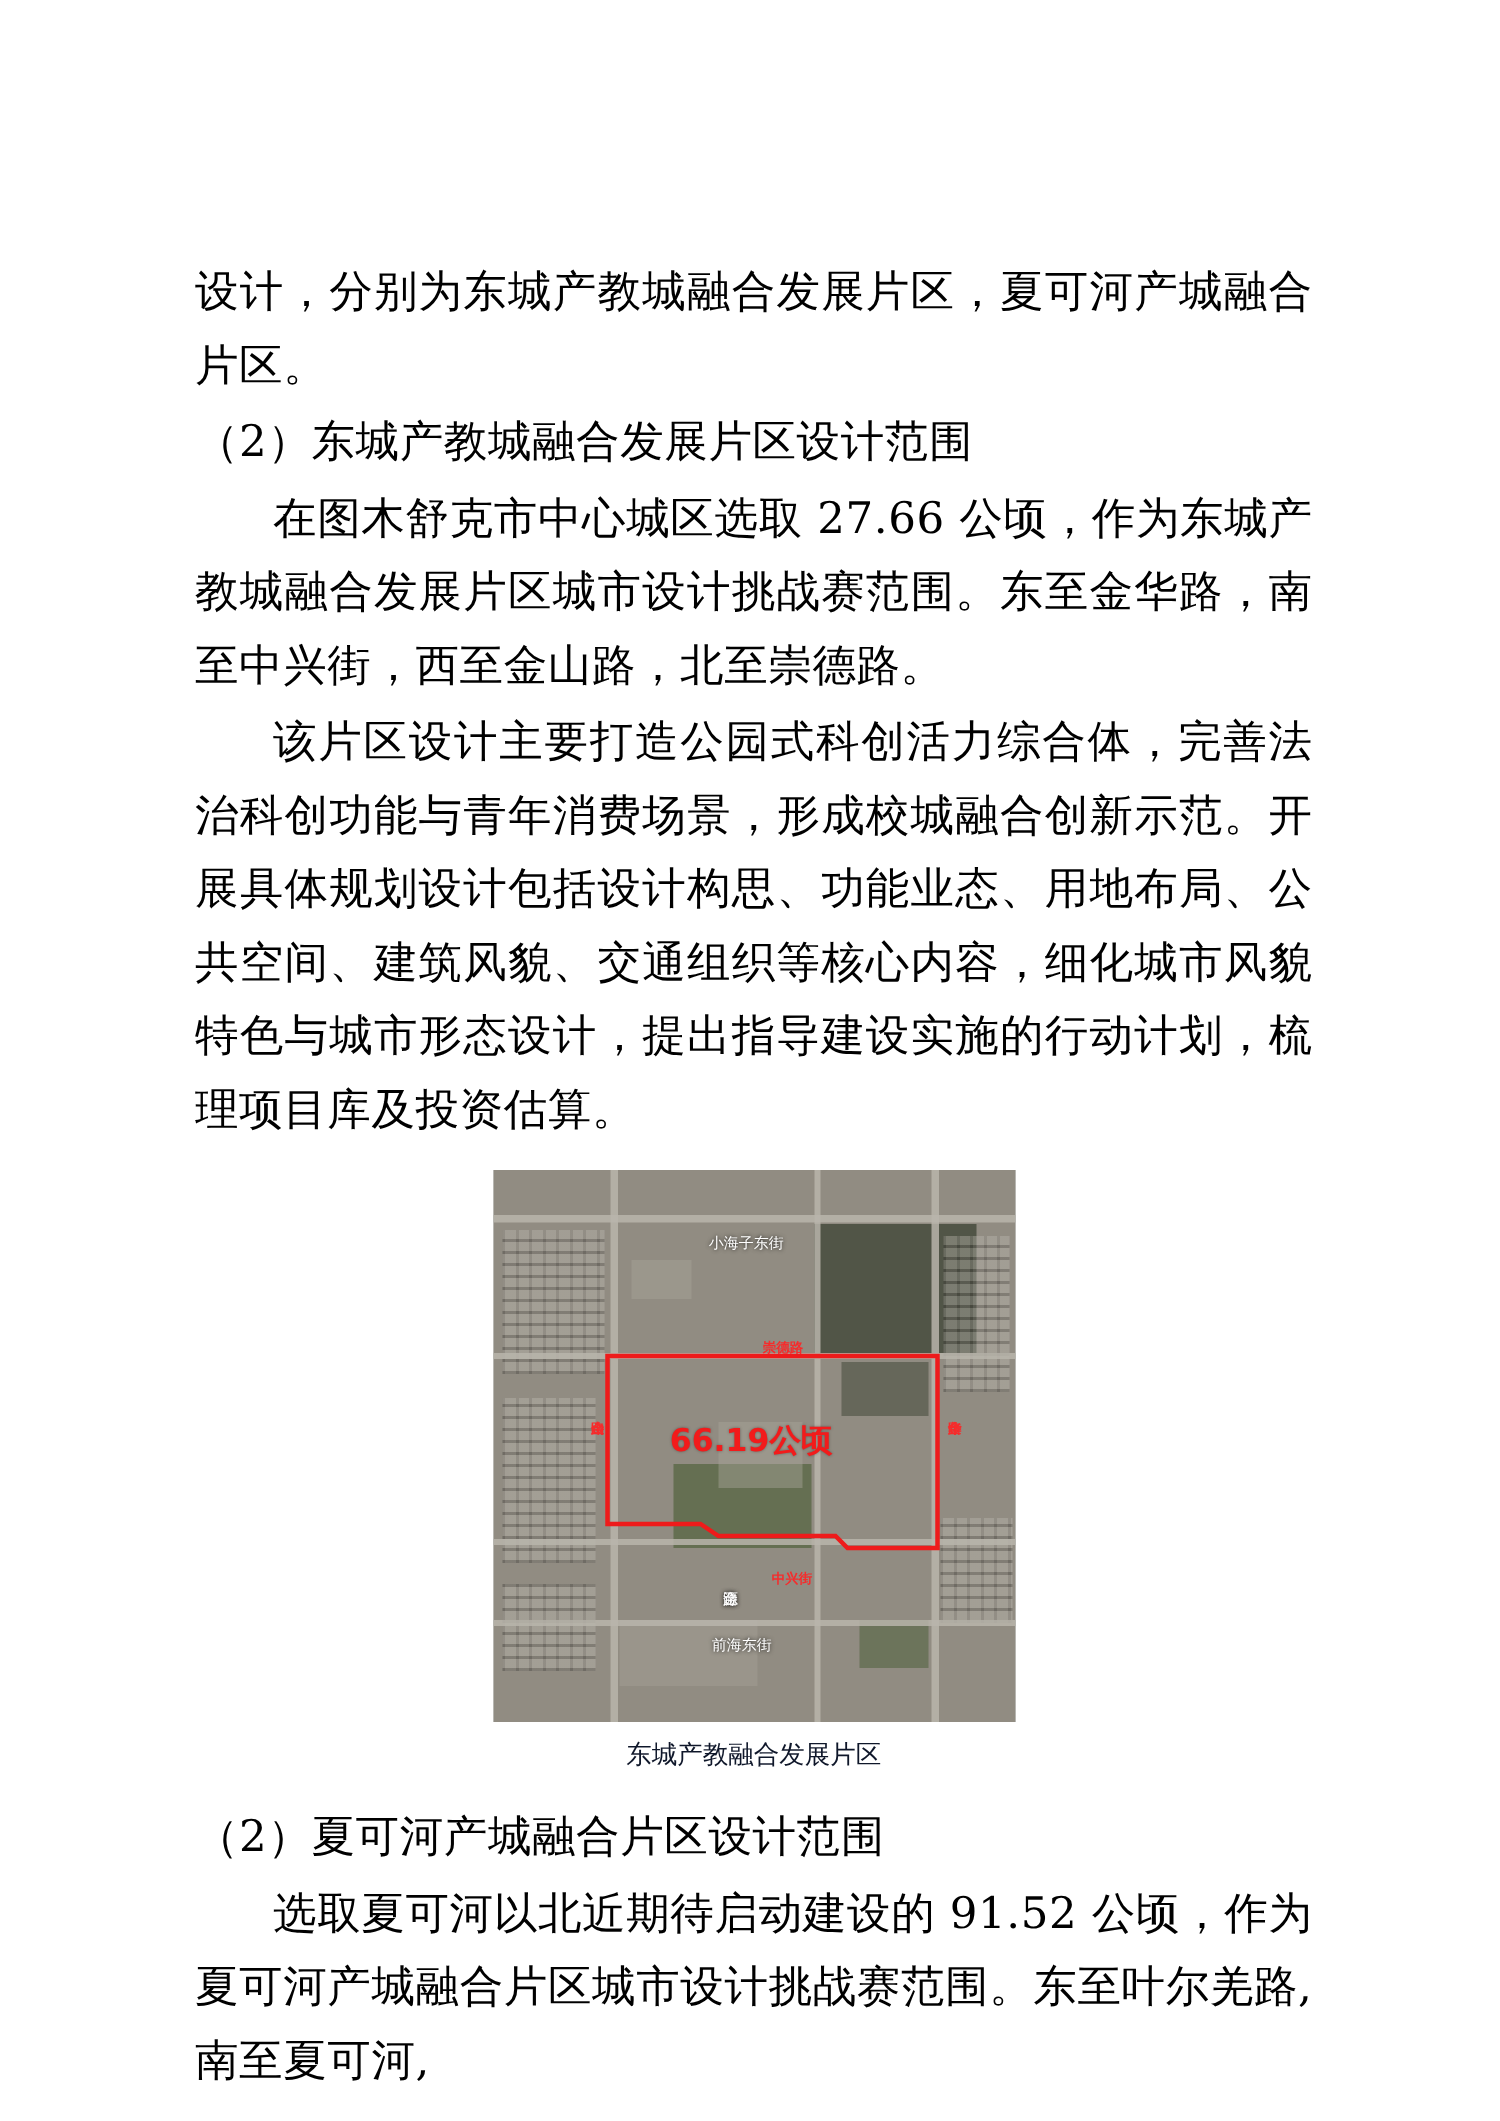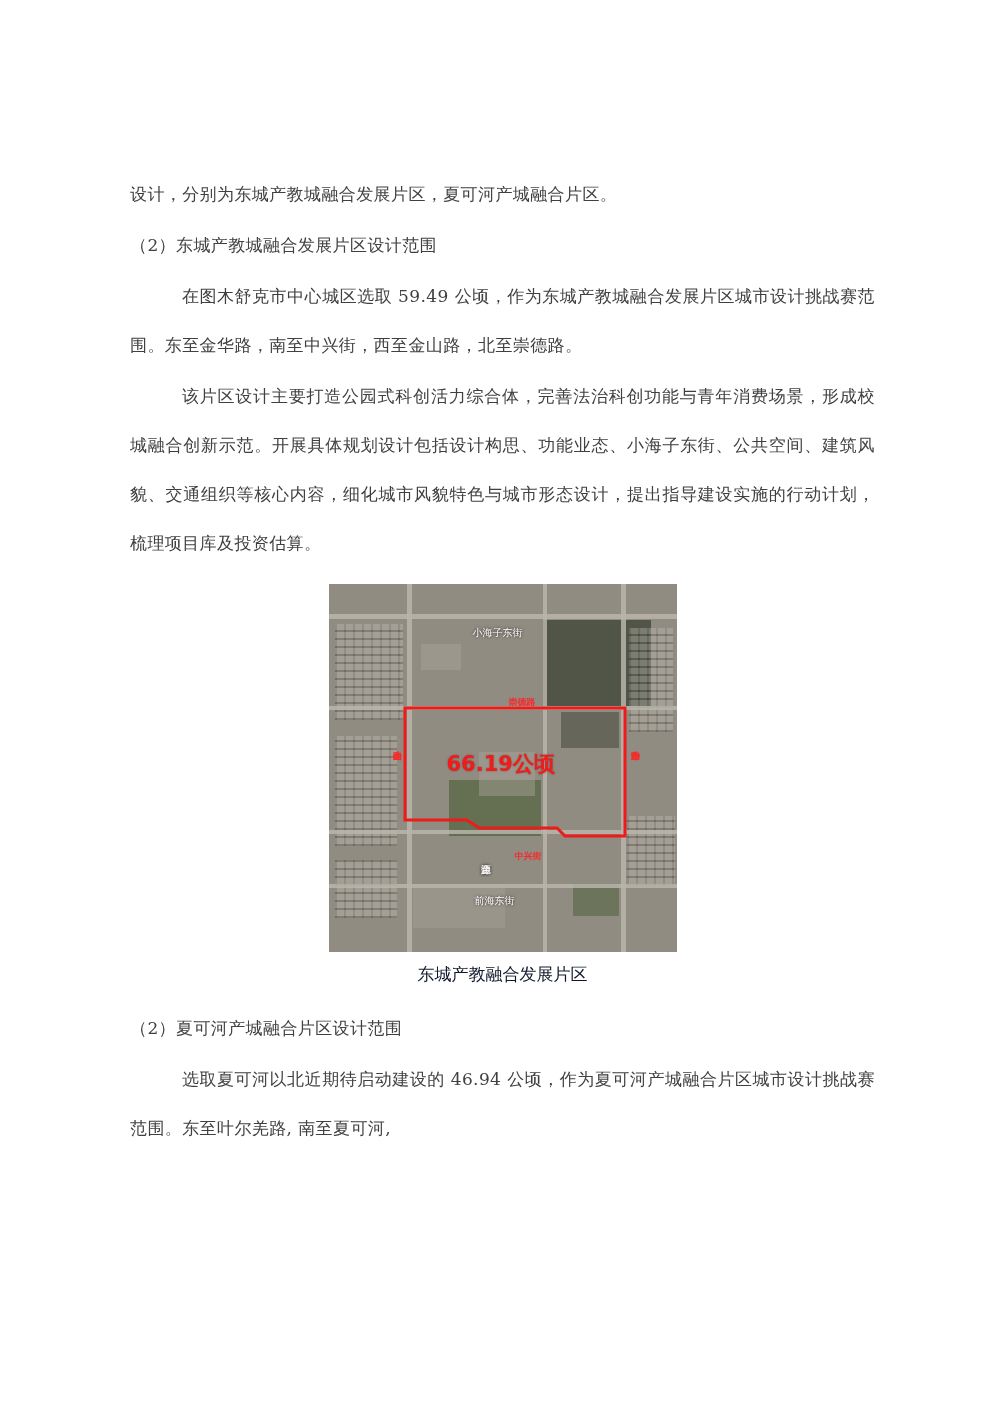--- a/index.html
+++ b/index.html
@@ -30,12 +30,12 @@
   }
   p.para {
     margin: 0 0 2px 0;
-    font-size: 17px;
+    font-size: 29px;
     line-height: 49px;
     letter-spacing: 0.4px;
     text-align: justify;
     text-justify: inter-ideograph;
-    color: #404040;
+    color: #000000;
   }
   p.indent2 {
     text-indent: 52px;

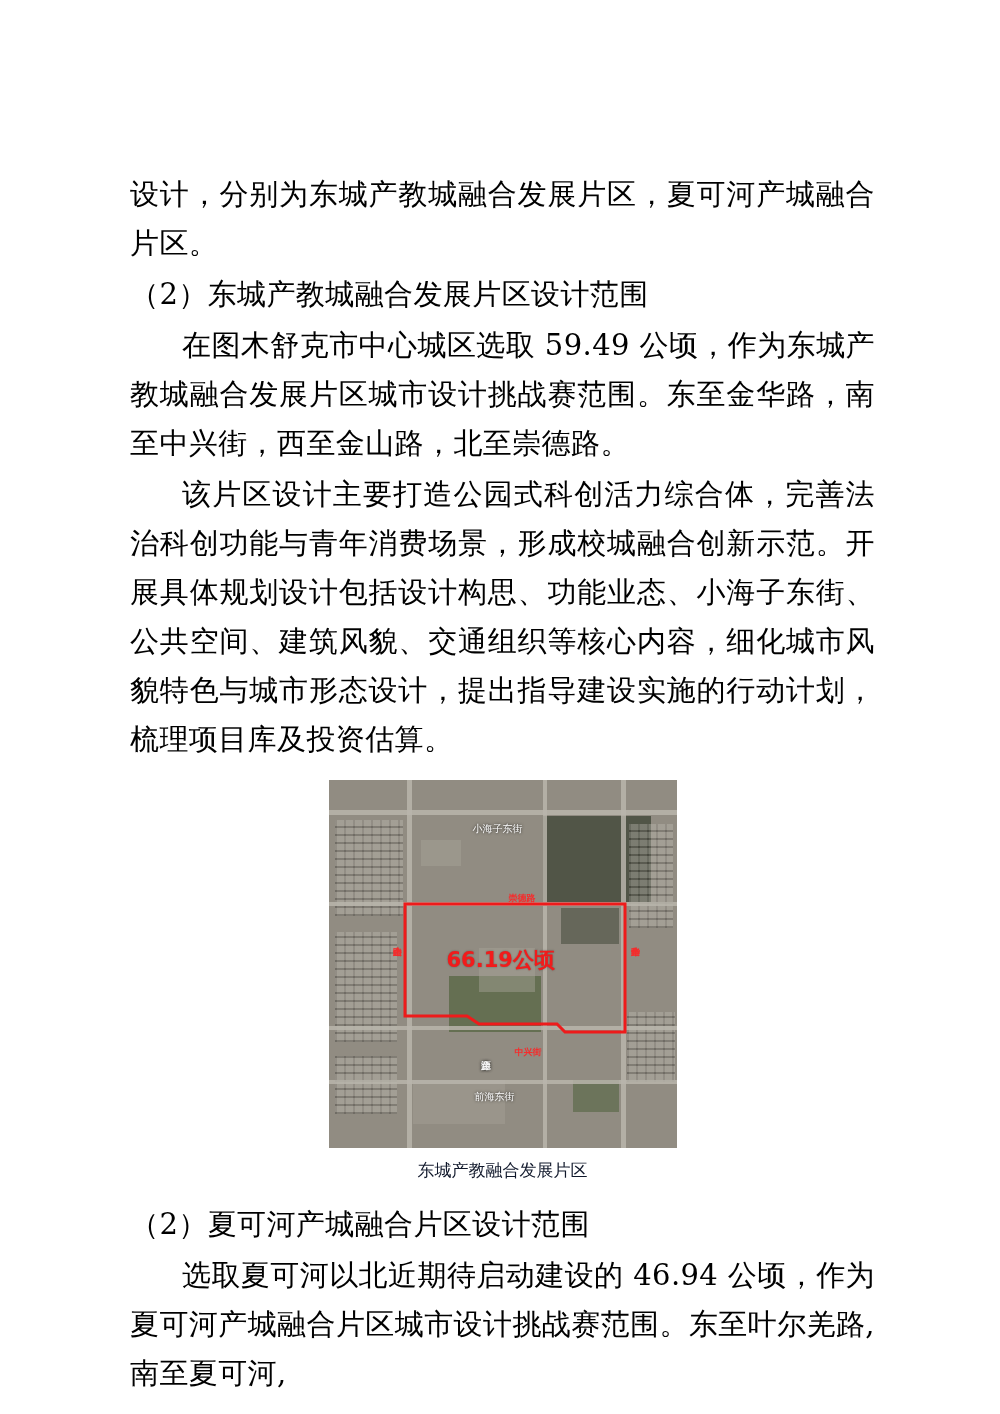--- a/index.html
+++ b/index.html
@@ -140,7 +140,7 @@
 
     <p class="para">设计，分别为东城产教城融合发展片区，夏可河产城融合片区。</p>
     <p class="para">（2）东城产教城融合发展片区设计范围</p>
-    <p class="para indent2">在图木舒克市中心城区选取 59.49 公顷，作为东城产教城融合发展片区城市设计挑战赛范围。东至金华路，南至中兴街，西至金山路，北至崇德路。</p>
+    <p class="para indent2">在图木舒克市中心城区选取 27.66 公顷，作为东城产教城融合发展片区城市设计挑战赛范围。东至金华路，南至中兴街，西至金山路，北至崇德路。</p>
     <p class="para indent2">该片区设计主要打造公园式科创活力综合体，完善法治科创功能与青年消费场景，形成校城融合创新示范。开展具体规划设计包括设计构思、功能业态、小海子东街、公共空间、建筑风貌、交通组织等核心内容，细化城市风貌特色与城市形态设计，提出指导建设实施的行动计划，梳理项目库及投资估算。</p>
 
     <div class="figure">

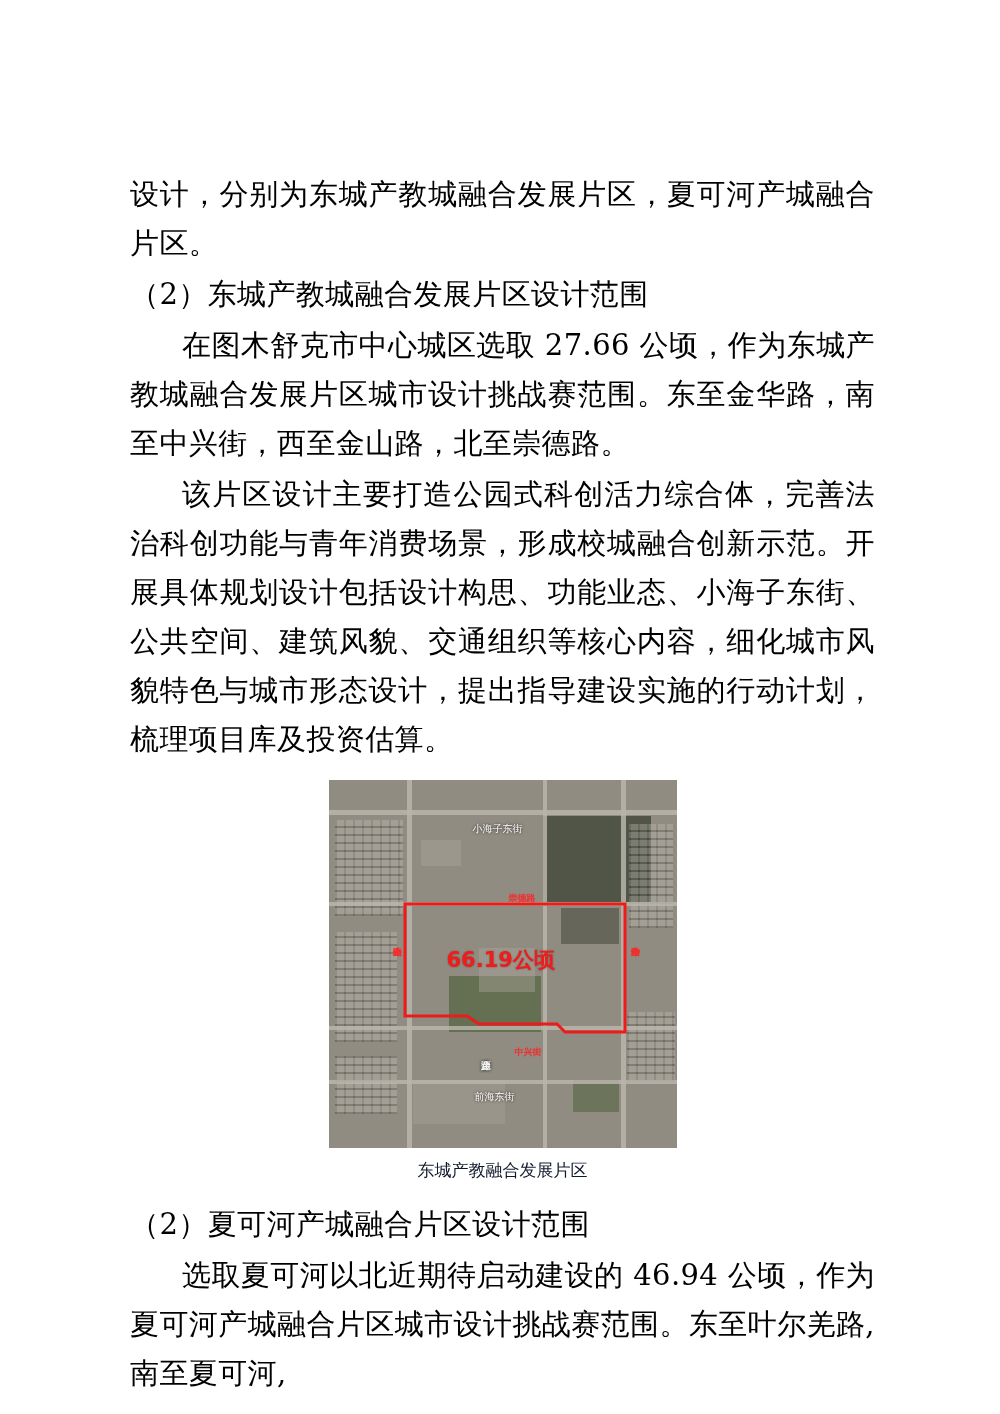--- a/index.html
+++ b/index.html
@@ -141,7 +141,7 @@
     <p class="para">设计，分别为东城产教城融合发展片区，夏可河产城融合片区。</p>
     <p class="para">（2）东城产教城融合发展片区设计范围</p>
     <p class="para indent2">在图木舒克市中心城区选取 27.66 公顷，作为东城产教城融合发展片区城市设计挑战赛范围。东至金华路，南至中兴街，西至金山路，北至崇德路。</p>
-    <p class="para indent2">该片区设计主要打造公园式科创活力综合体，完善法治科创功能与青年消费场景，形成校城融合创新示范。开展具体规划设计包括设计构思、功能业态、小海子东街、公共空间、建筑风貌、交通组织等核心内容，细化城市风貌特色与城市形态设计，提出指导建设实施的行动计划，梳理项目库及投资估算。</p>
+    <p class="para indent2">该片区设计主要打造公园式科创活力综合体，完善法治科创功能与青年消费场景，形成校城融合创新示范。开展具体规划设计包括设计构思、功能业态、用地布局、公共空间、建筑风貌、交通组织等核心内容，细化城市风貌特色与城市形态设计，提出指导建设实施的行动计划，梳理项目库及投资估算。</p>
 
     <div class="figure">
       <div class="figure-img">

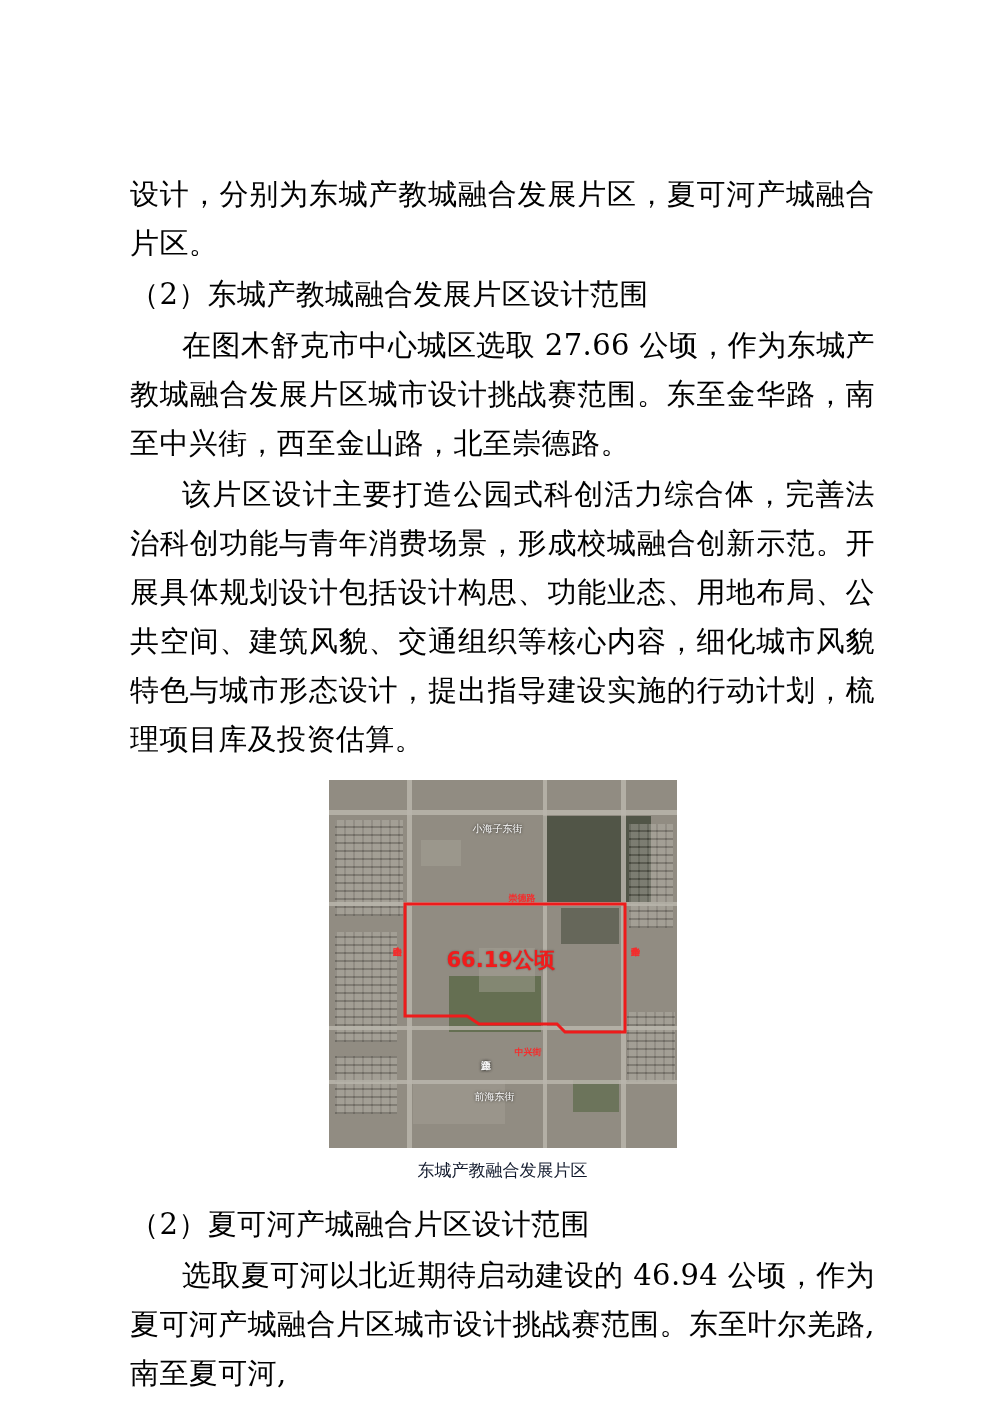--- a/index.html
+++ b/index.html
@@ -194,7 +194,7 @@
     <div style="height:18px;"></div>
 
     <p class="para">（2）夏可河产城融合片区设计范围</p>
-    <p class="para indent2">选取夏可河以北近期待启动建设的 46.94 公顷，作为夏可河产城融合片区城市设计挑战赛范围。东至叶尔羌路, 南至夏可河,</p>
+    <p class="para indent2">选取夏可河以北近期待启动建设的 91.52 公顷，作为夏可河产城融合片区城市设计挑战赛范围。东至叶尔羌路, 南至夏可河,</p>
 
   </div>
 </div>

